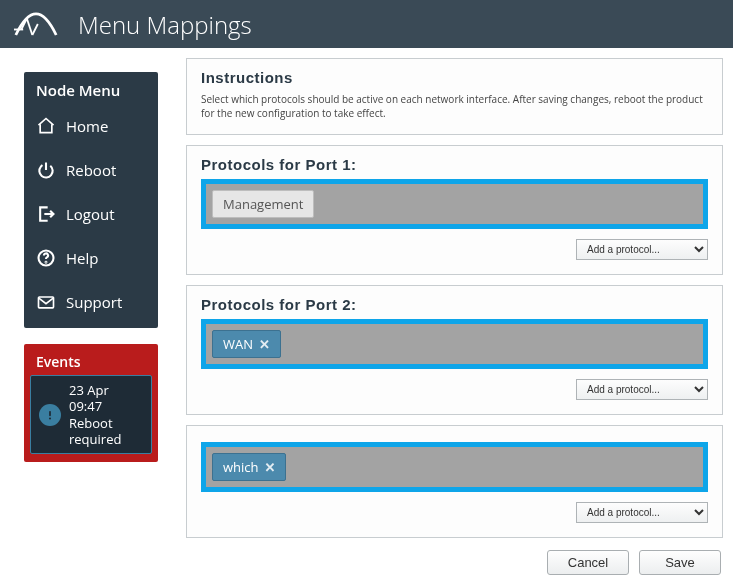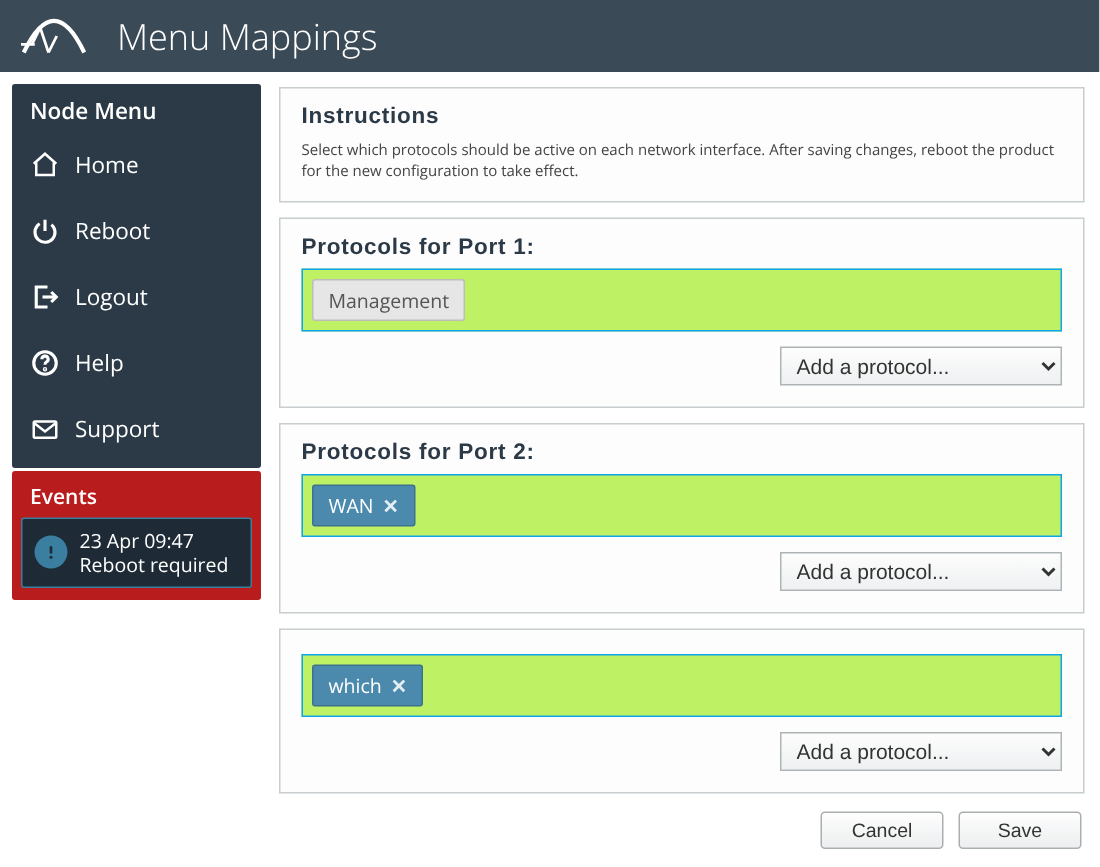--- a/index.html
+++ b/index.html
@@ -38,10 +38,10 @@
   
   .sidebar {
     width: 182px;
-    padding: 8px;
+    padding: 24px;
     display: flex;
     flex-direction: column;
-    gap: 2px;
+    gap: 16px;
   }
   .nodemenu {
     background: #2b3a46;

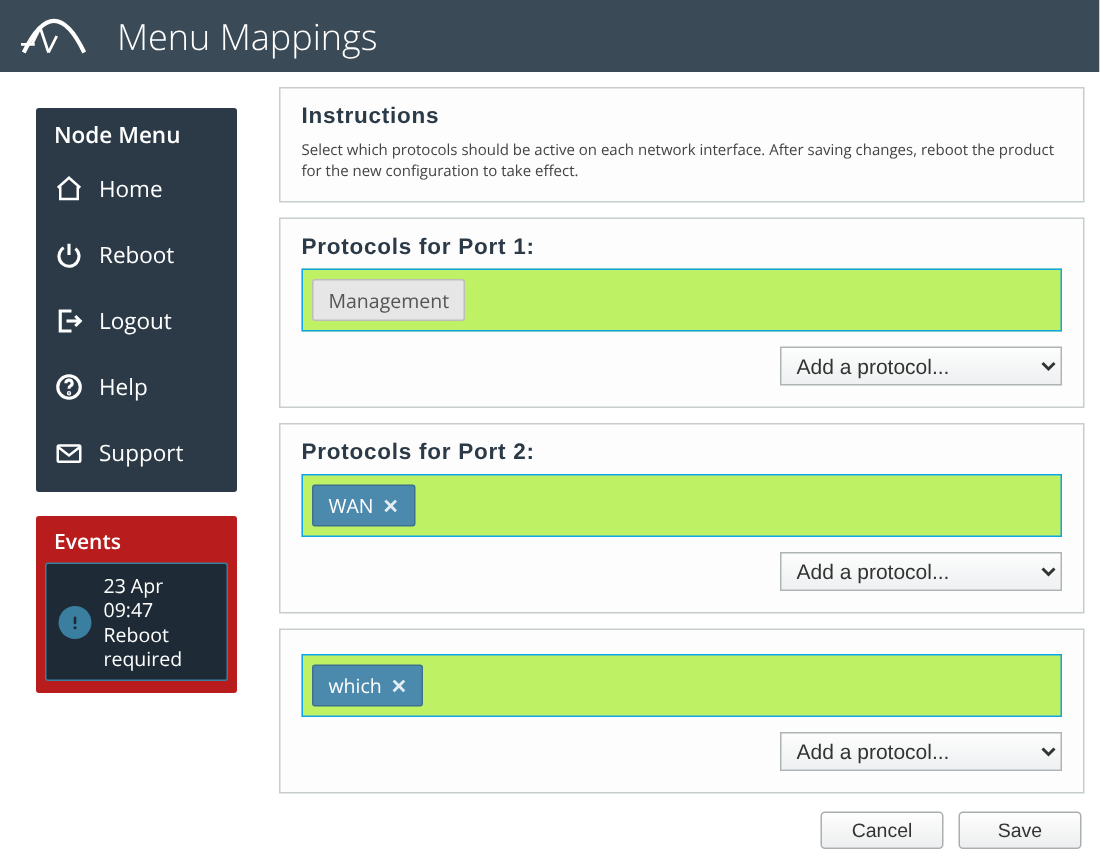--- a/index.html
+++ b/index.html
@@ -124,8 +124,8 @@
     line-height: 1.4;
   }
   .tag-well {
-    border: 1px solid #0ea5e9;
-    background: #bef264;
+    border: 5px solid #0ea5e9;
+    background: #a3a3a3;
     padding: 6px;
     min-height: 42px;
     display: flex;

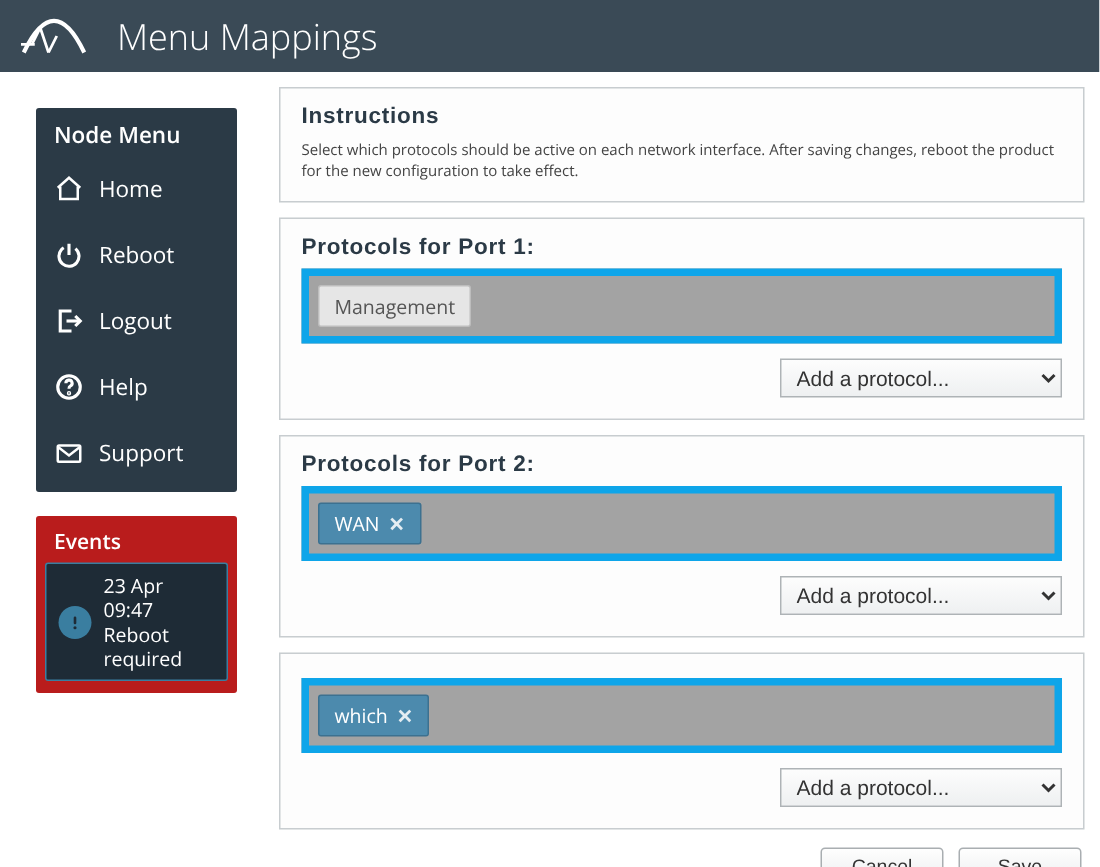--- a/index.html
+++ b/index.html
@@ -162,8 +162,8 @@
     margin-top: 10px;
   }
   .protocol-select {
-    width: 188px;
-    font-size: 14px;
+    width: 132px;
+    font-size: 10px;
     padding: 3px 6px;
     border: 1px solid #aeb3b6;
     background: linear-gradient(#fdfdfd,#eef0f1);

